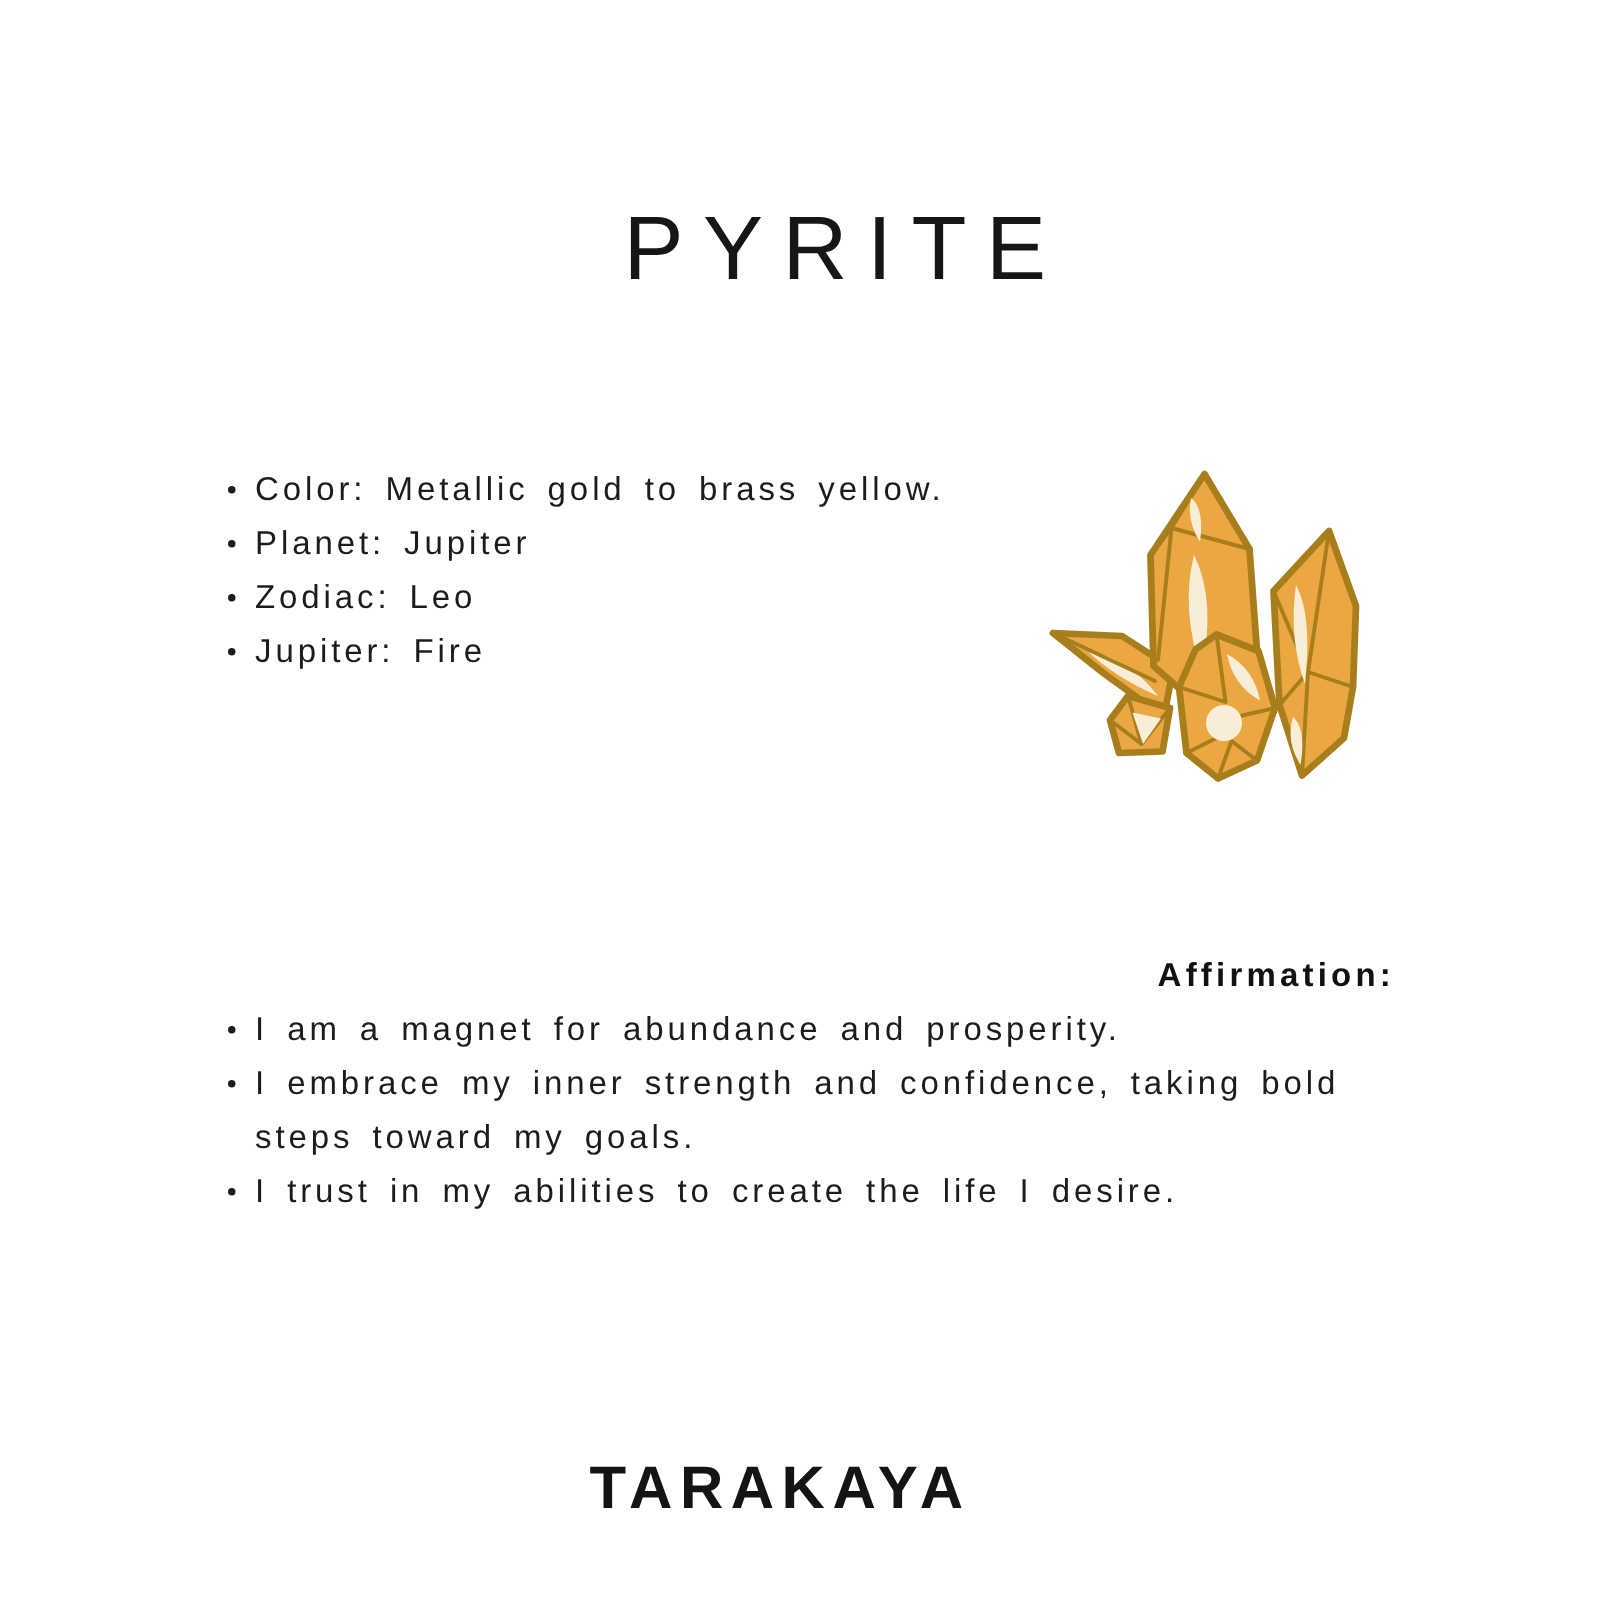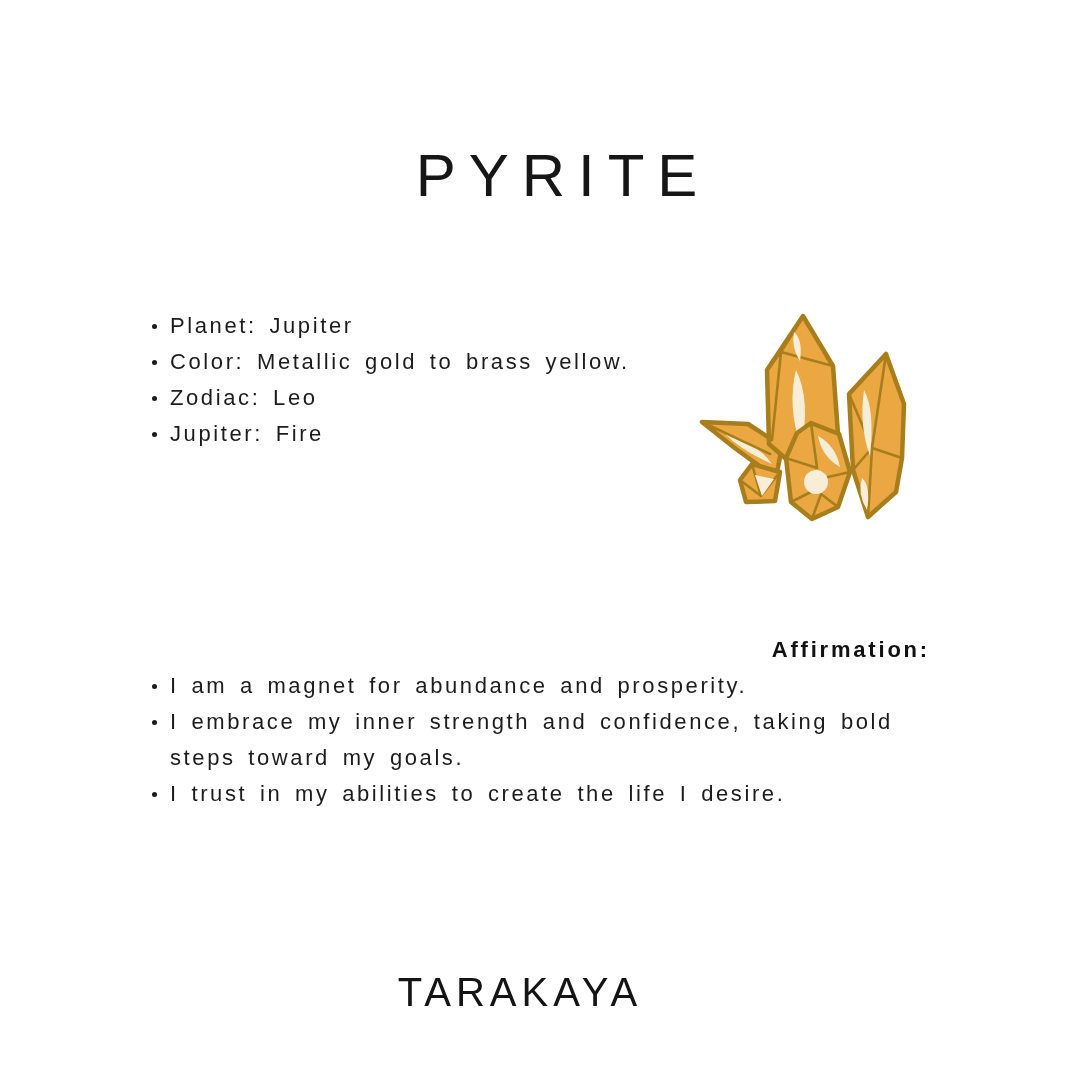--- a/index.html
+++ b/index.html
@@ -8,7 +8,7 @@
     font-family:"Liberation Sans",sans-serif;color:#1c1c1c;
   }
   .title{
-    position:absolute;top:146px;left:0;width:100%;box-sizing:border-box;
+    position:absolute;top:136px;left:0;width:100%;box-sizing:border-box;
     margin:0;text-align:center;font-weight:300;font-size:60px;line-height:1;
     letter-spacing:13px;padding-left:46px;color:#161616;
   }

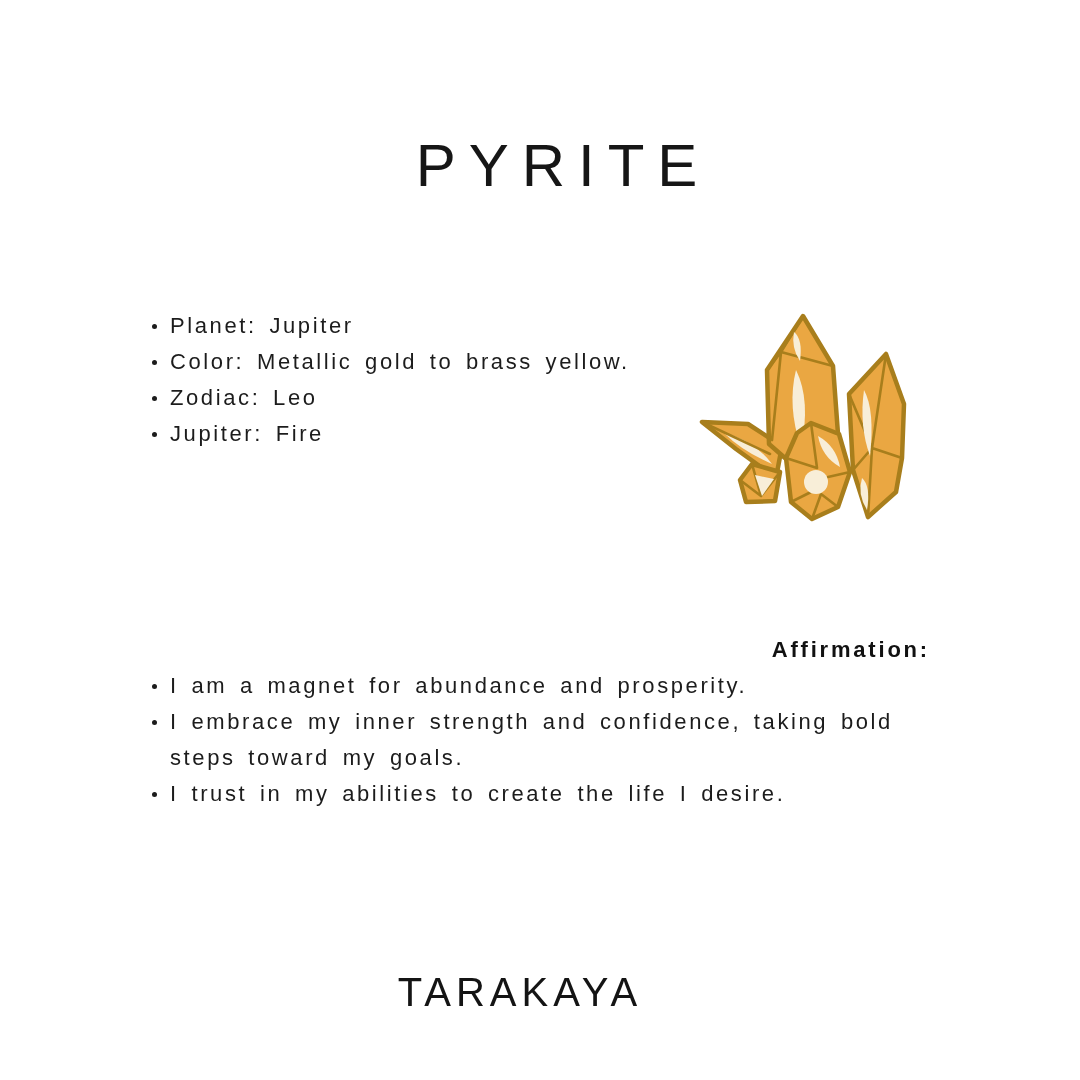--- a/index.html
+++ b/index.html
@@ -47,11 +47,11 @@
   <ul class="plainlist details">
     <li>
       <span class="dot"></span>
-      <span>Planet: Jupiter</span>
+      <span>Color: Metallic gold to brass yellow.</span>
     </li>
     <li>
       <span class="dot"></span>
-      <span>Color: Metallic gold to brass yellow.</span>
+      <span>Planet: Jupiter</span>
     </li>
     <li>
       <span class="dot"></span>

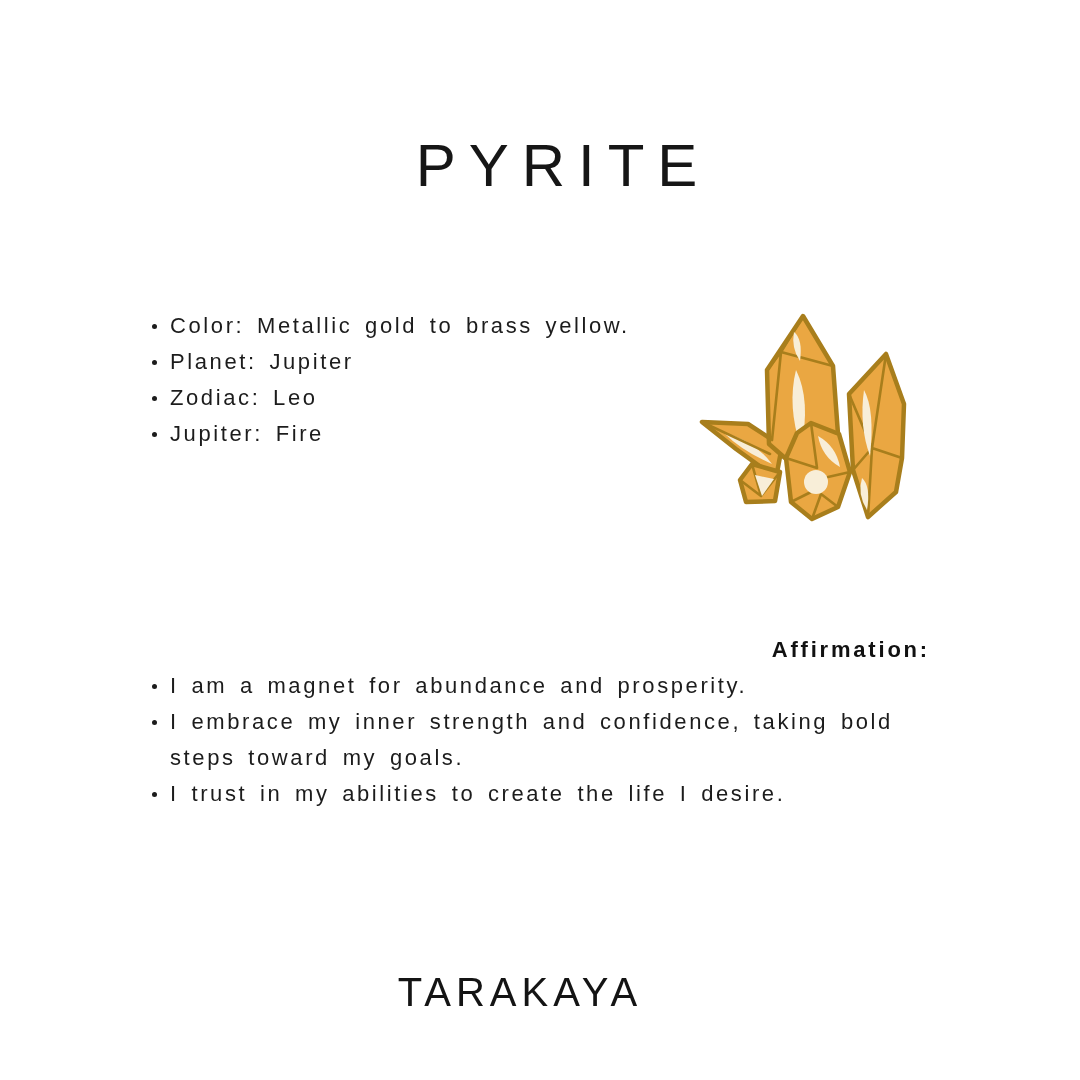--- a/index.html
+++ b/index.html
@@ -34,7 +34,7 @@
   .brand{
     position:absolute;top:972px;left:0;width:100%;box-sizing:border-box;
     text-align:center;font-size:40px;line-height:1;letter-spacing:5px;
-    padding-right:40px;color:#141414;font-weight:400;
+    padding-right:40px;color:#141414;font-weight:700;
   }
 </style>
 </head>

